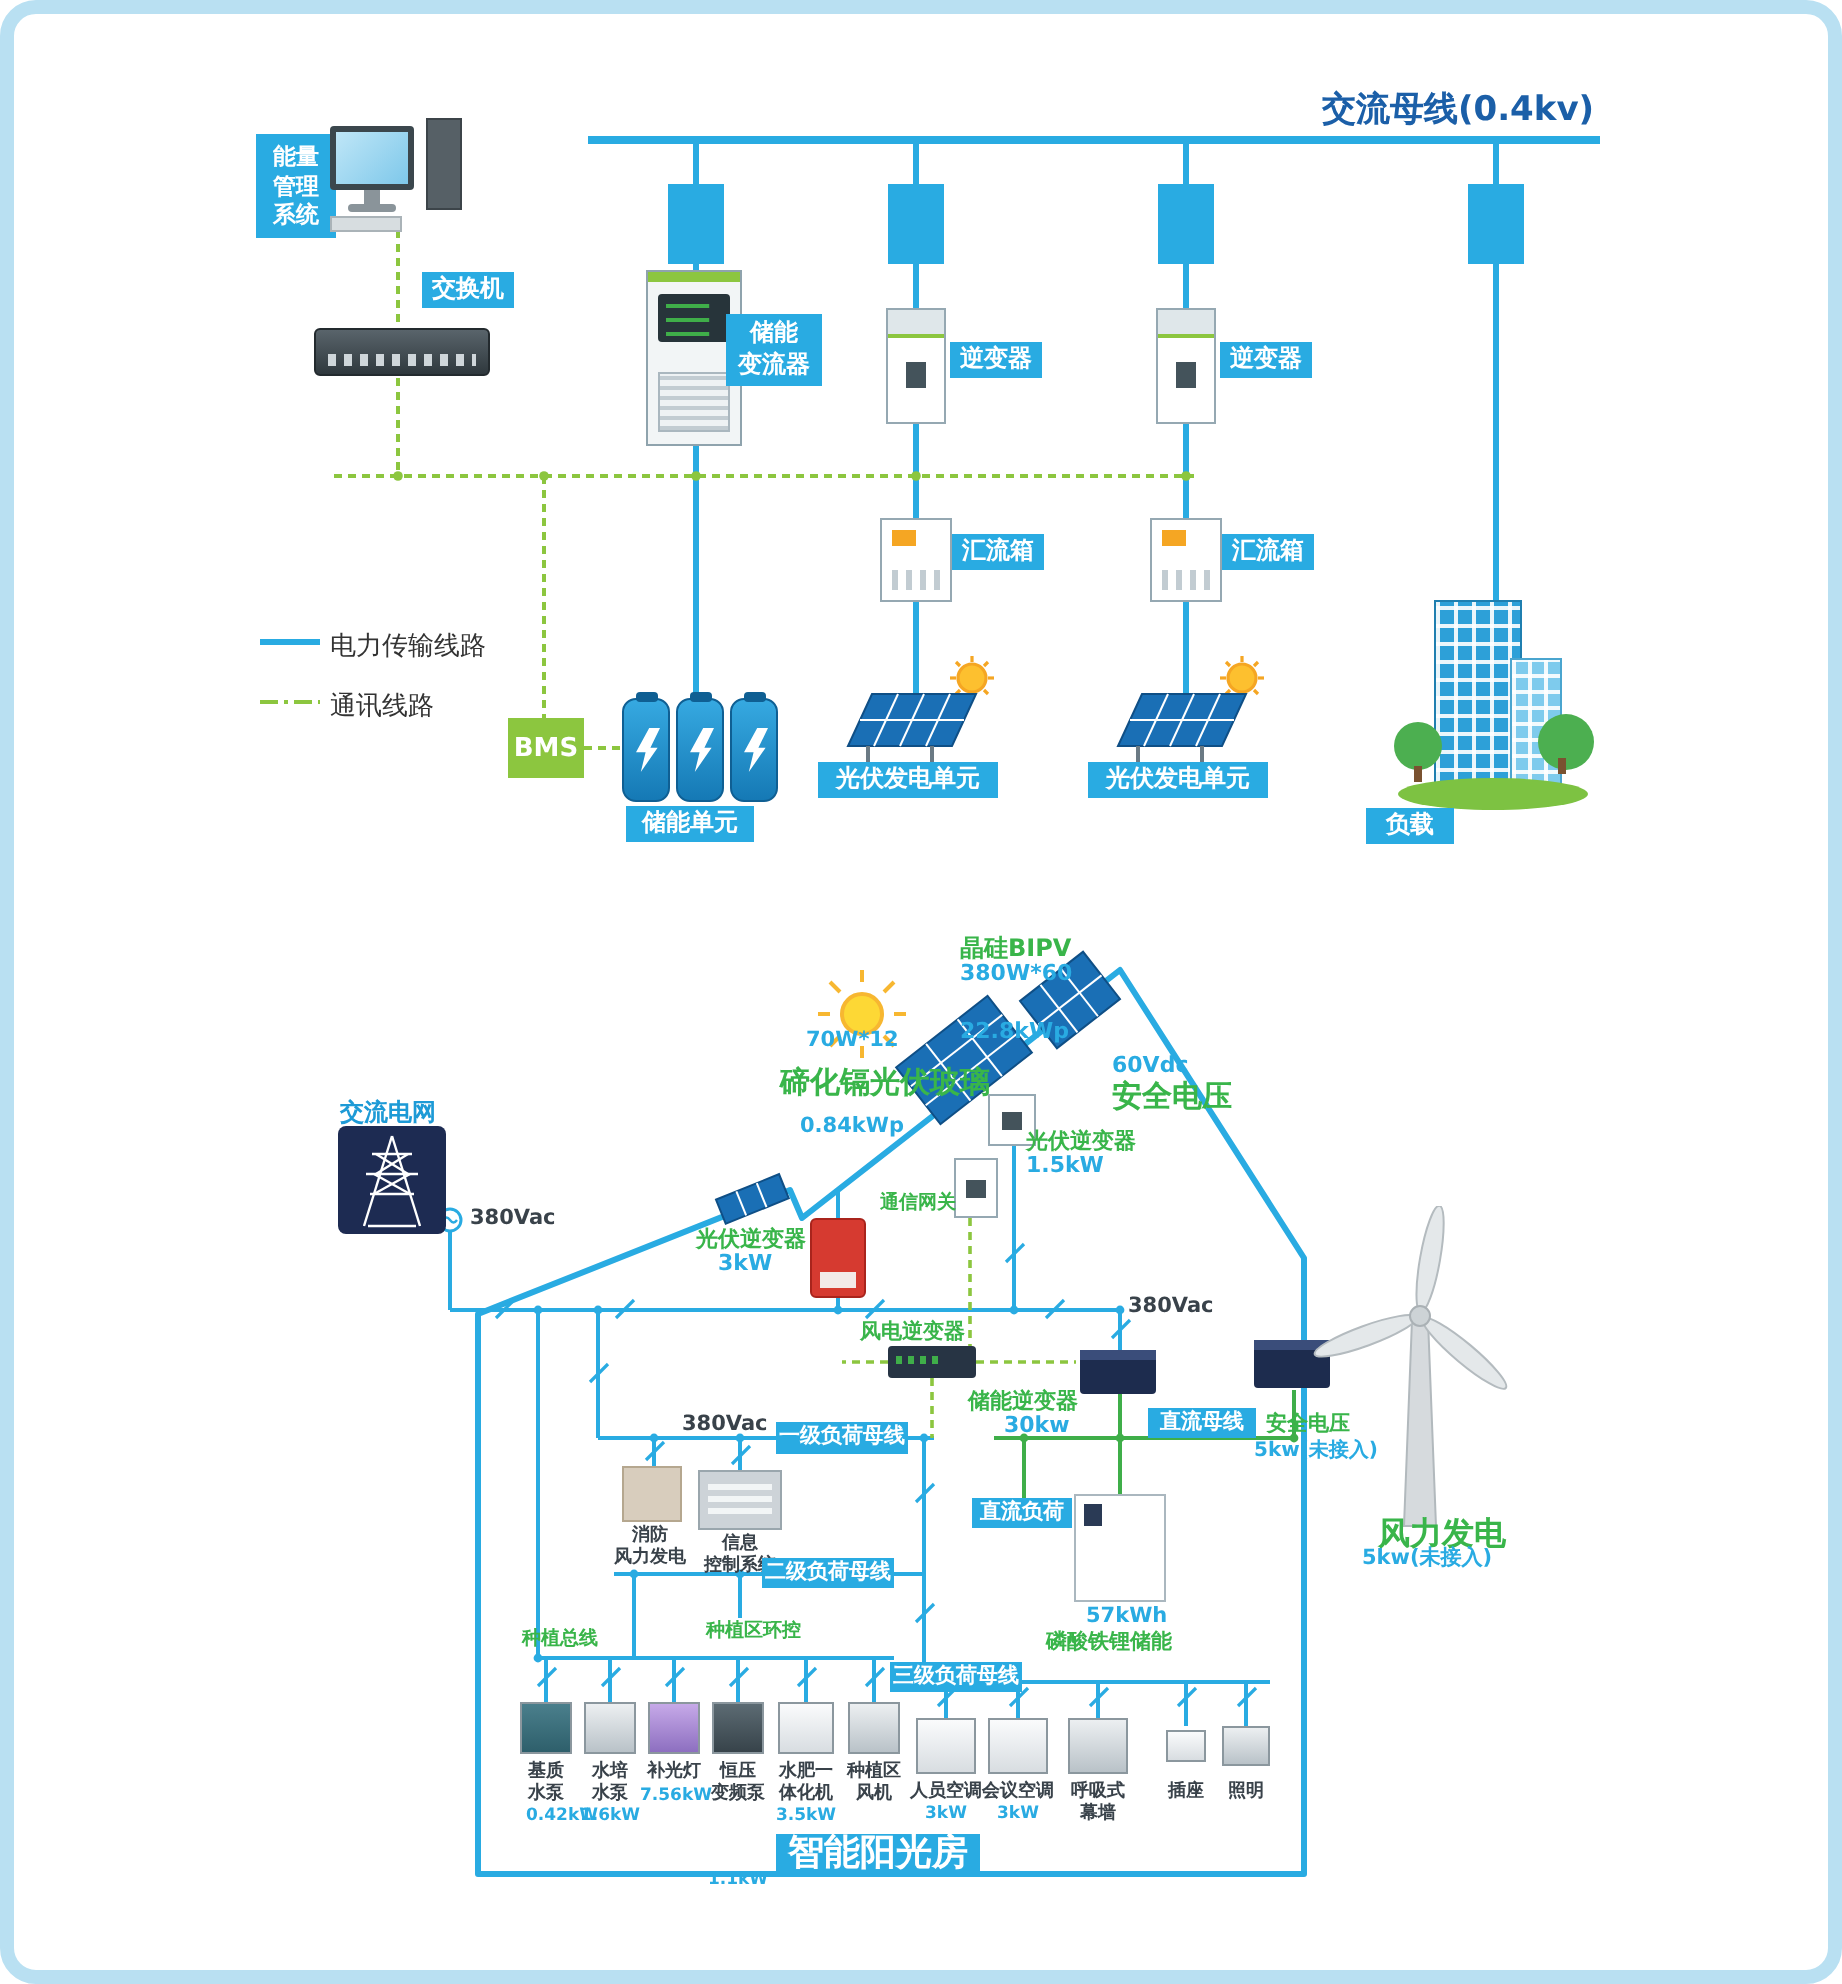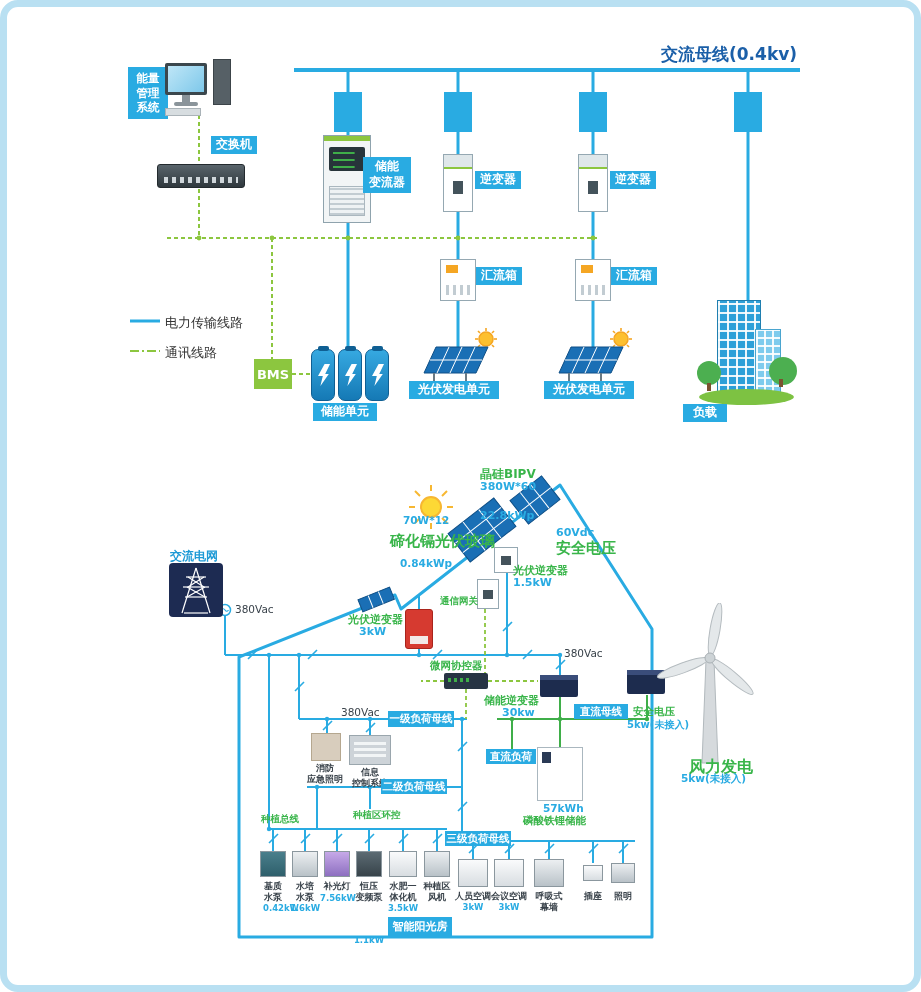--- a/index.html
+++ b/index.html
@@ -12,7 +12,7 @@
 .tag.s{font-size:10.5px}
 .g{color:#39b54a;font-weight:bold}
 .b{color:#29abe2;font-weight:bold}
-.d{color:#39424a;font-weight:normal}
+.d{color:#39424a;font-weight:bold}
 .title{color:#1b5fa8;font-weight:bold;font-size:17px}
 
 .pc-tower{position:absolute;right:2px;top:2px;width:18px;height:46px;background:#566066;border:1px solid #3c4449}

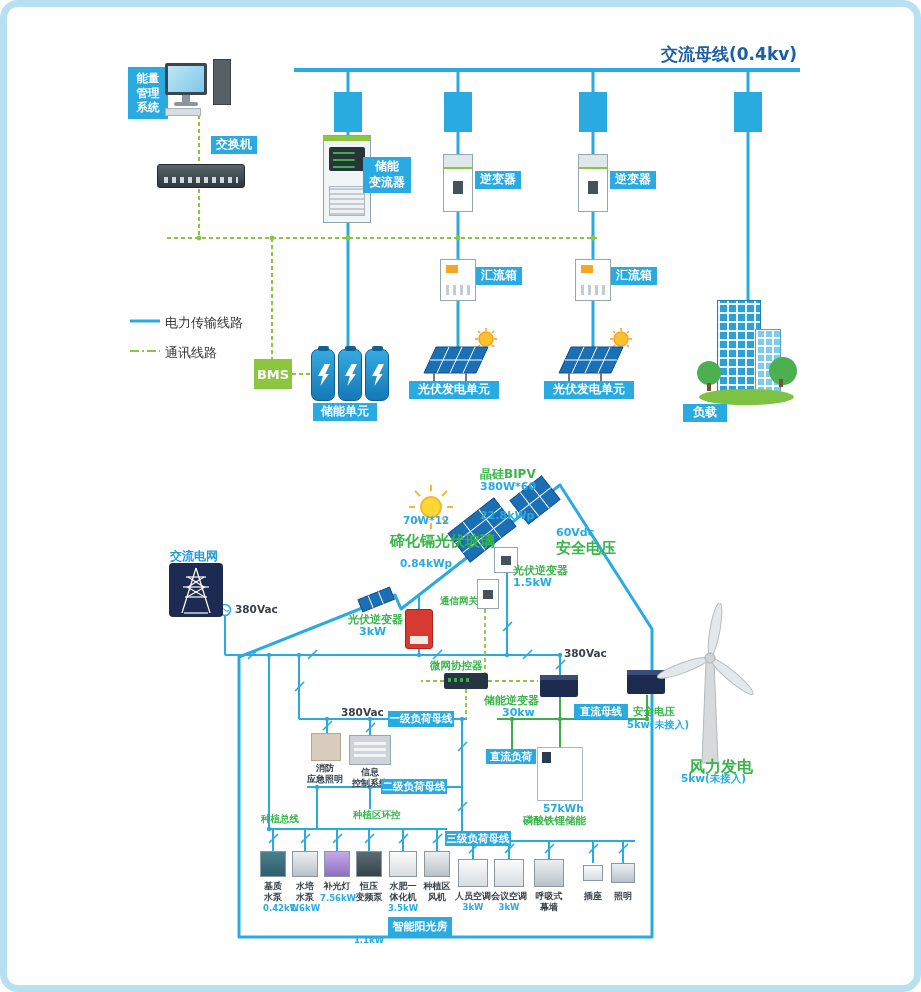--- a/index.html
+++ b/index.html
@@ -426,7 +426,7 @@
   </div>
   <div class="abs d" style="left:228px;top:596px;font-size:10.5px">380Vac</div>
 
-  <div class="abs g" style="left:423px;top:652px;font-size:10.5px">微网协控器</div>
+  <div class="abs g" style="left:423px;top:652px;font-size:10.5px">风电逆变器</div>
   <div class="abs coord" style="left:437px;top:666px;width:44px;height:16px">
       <i></i>
     </div>

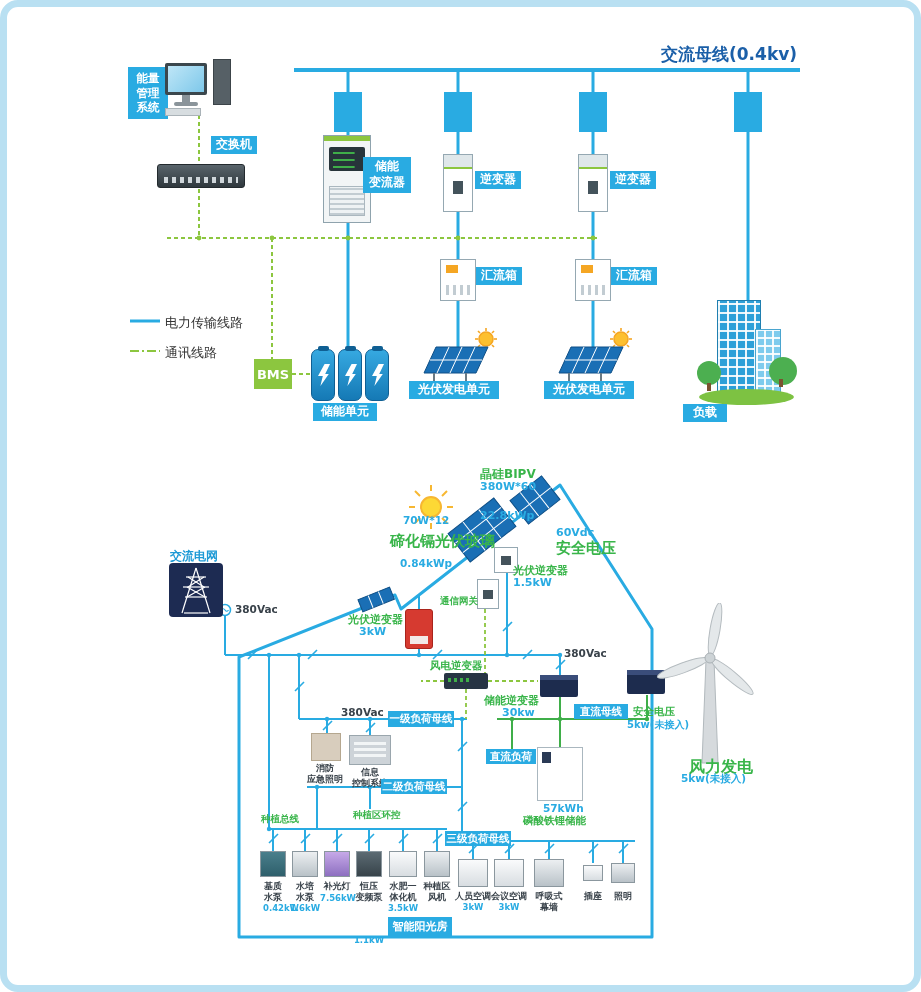--- a/index.html
+++ b/index.html
@@ -473,7 +473,7 @@
       <i></i>
     </div>
   <div class="dev-name" style="left:296px;top:756px;width:44px">消防
-应急照明</div>
+风力发电</div>
   <div class="dev-name" style="left:340px;top:760px;width:46px">信息
 控制系统</div>
   <div class="tag s" style="left:374px;top:772px;width:66px;height:15px">二级负荷母线</div>

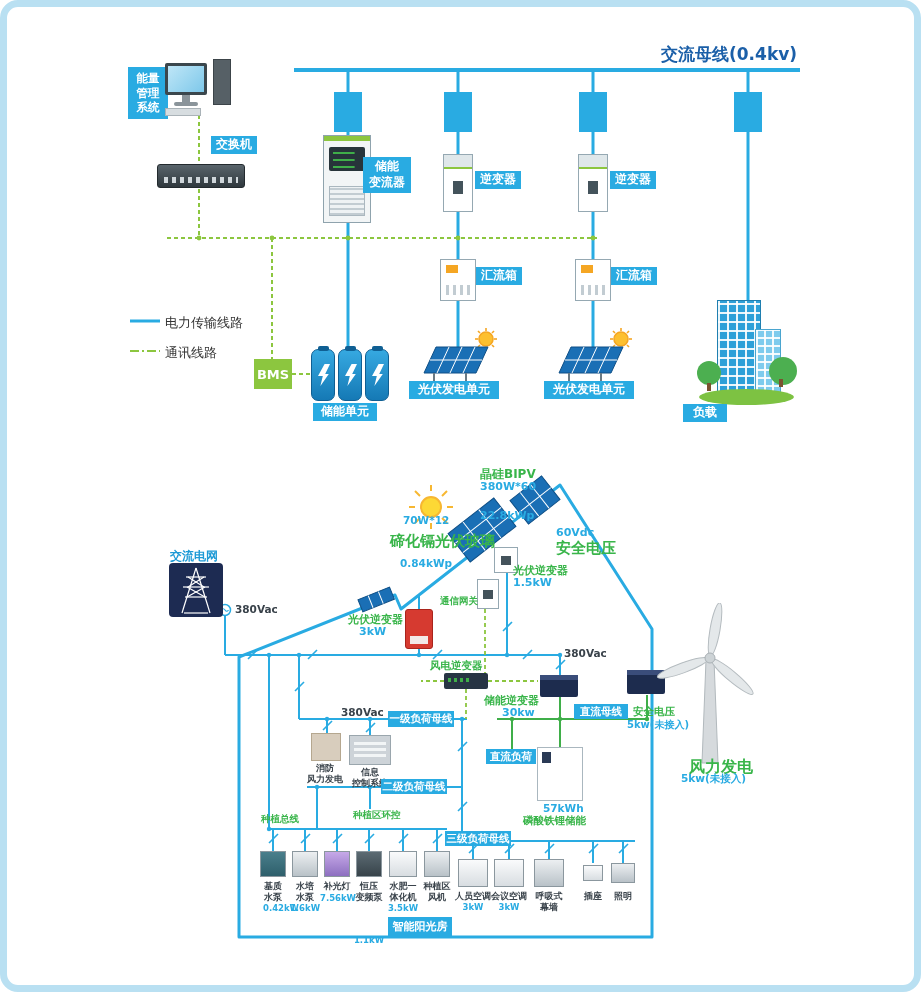--- a/index.html
+++ b/index.html
@@ -528,7 +528,7 @@
   <div class="dev-name" style="left:572px;top:884px;width:28px">插座</div>
   <div class="dev-name" style="left:602px;top:884px;width:28px">照明</div>
 
-  <div class="tag" style="left:381px;top:910px;width:64px;height:20px;font-size:11px">智能阳光房</div>
+  <div class="tag" style="left:381px;top:910px;width:102px;height:20px;font-size:18px">智能阳光房</div>
 
 </div>
 

